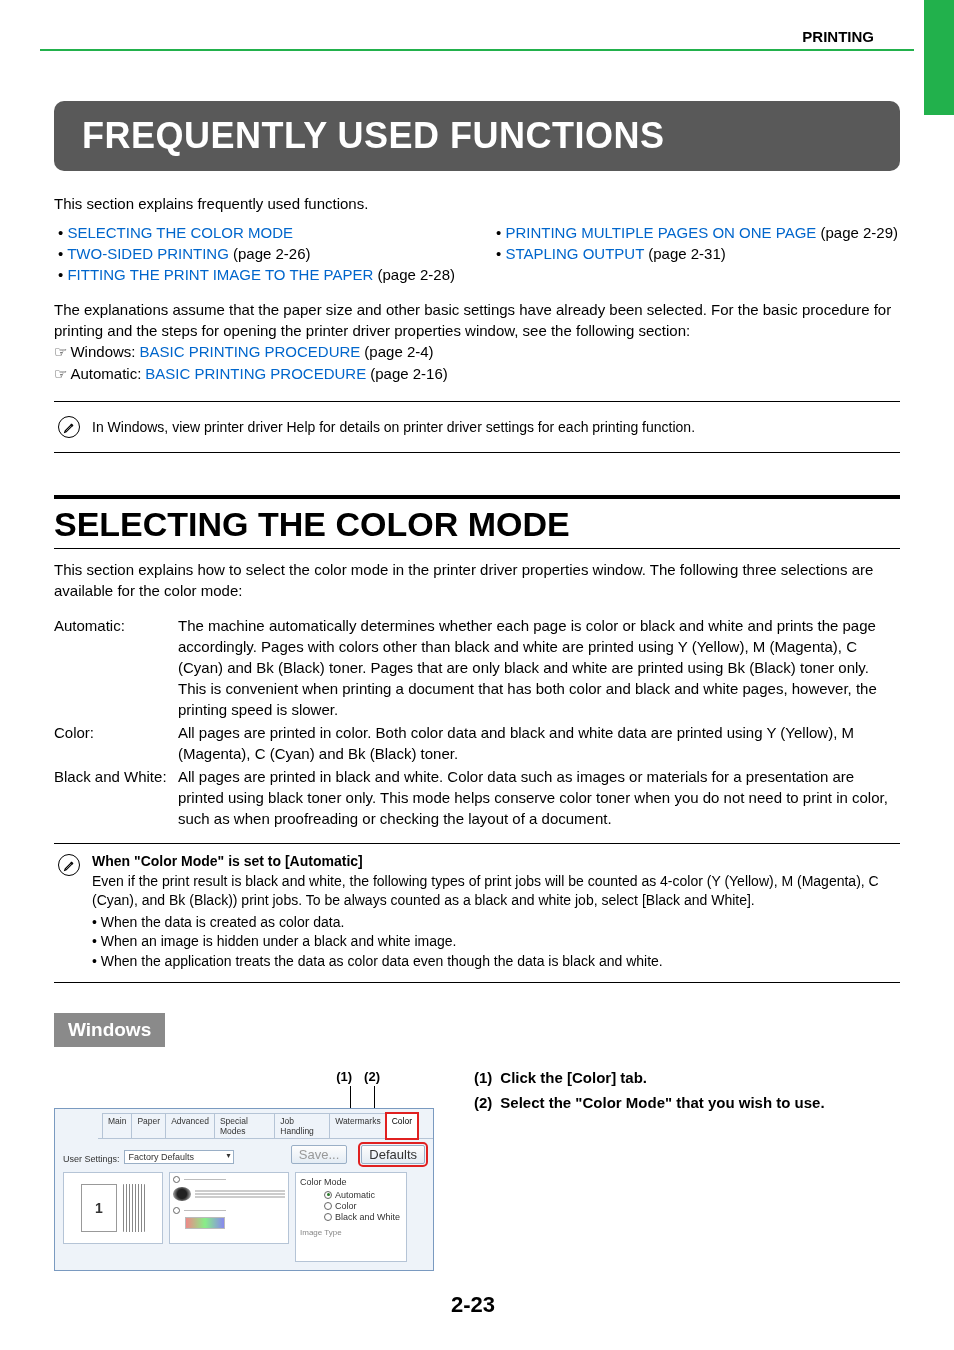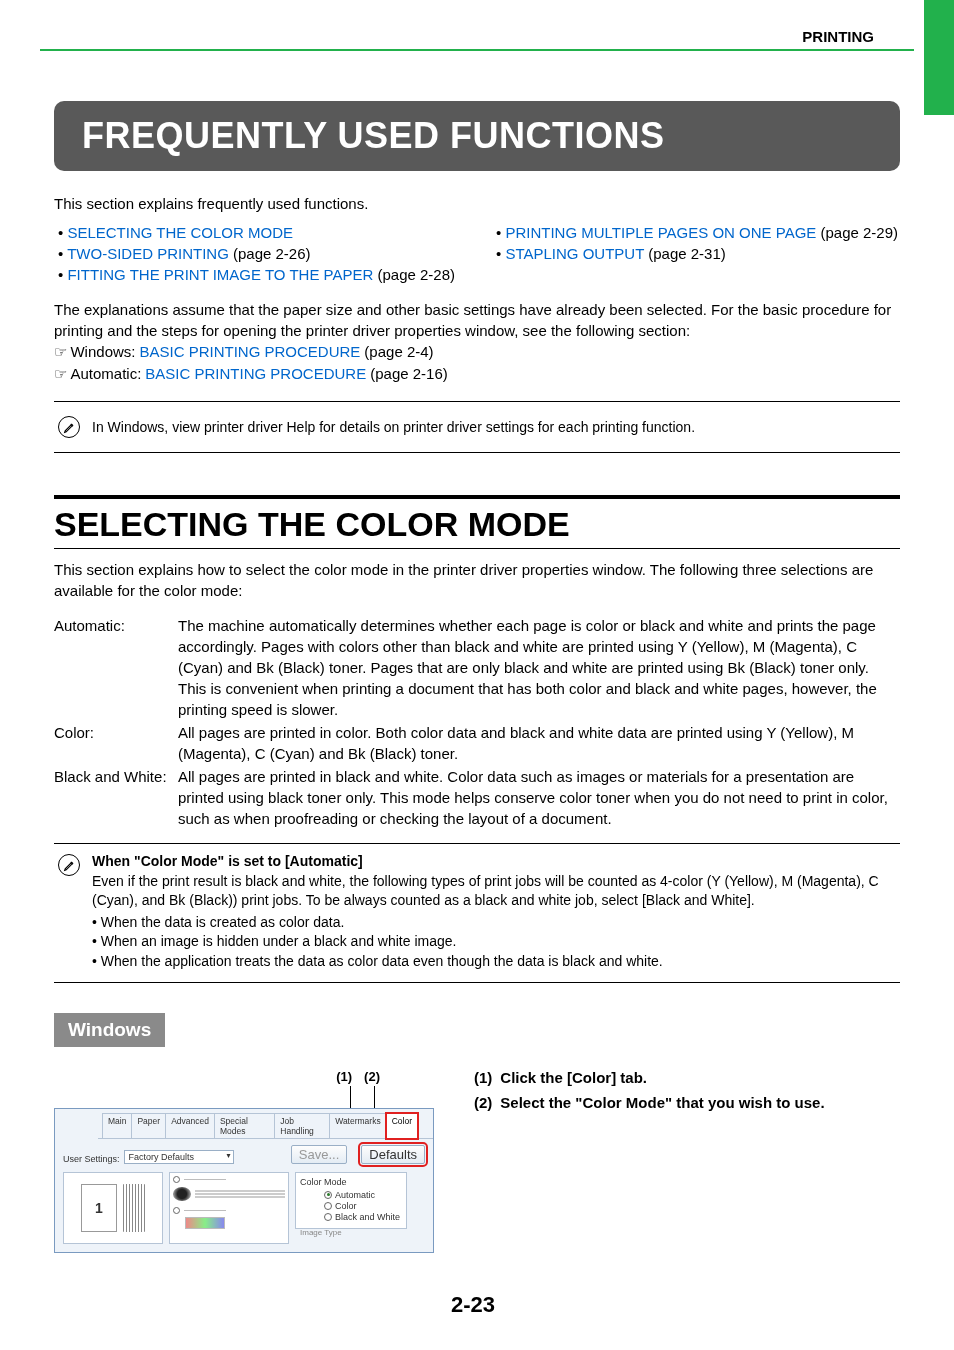--- a/index.html
+++ b/index.html
@@ -238,7 +238,7 @@
     border: 1px solid #b5c4d6;
     background: #fff;
     width: 112px;
-    height: 57px;
+    height: 90px;
     padding: 4px;
   }
   .color-panel .grp-title { font-size: 9px; margin-bottom: 3px; }

